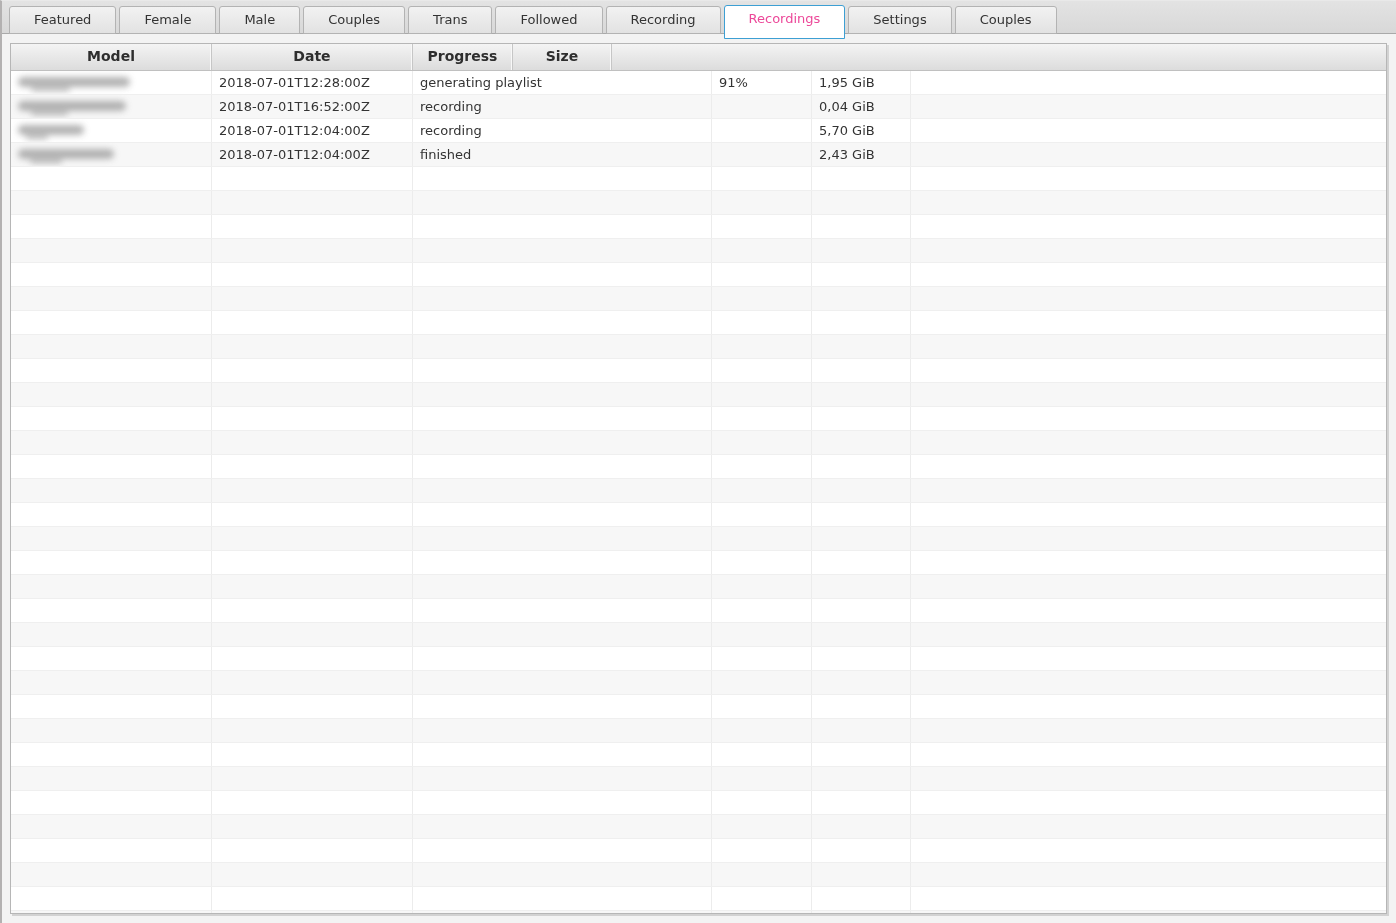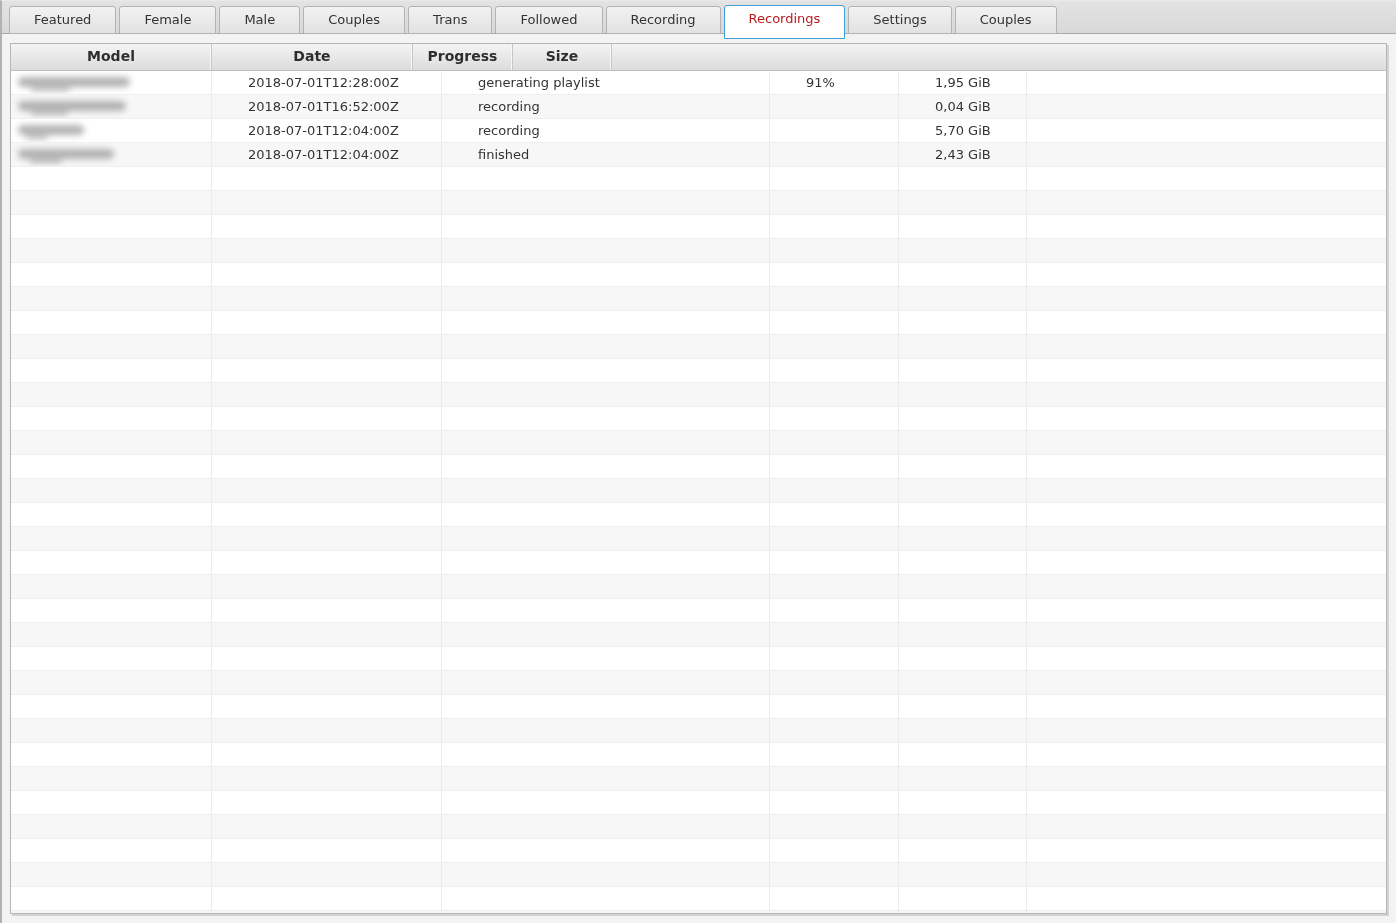--- a/index.html
+++ b/index.html
@@ -32,7 +32,7 @@
   .tab.active{
     height:34px;margin-bottom:-6px;
     background:#fff;border:1px solid var(--accent,#3d9fd3);
-    color:#b91c1c;z-index:6;position:relative;
+    color:#ec4899;z-index:6;position:relative;
   }
   
   .table-wrap{

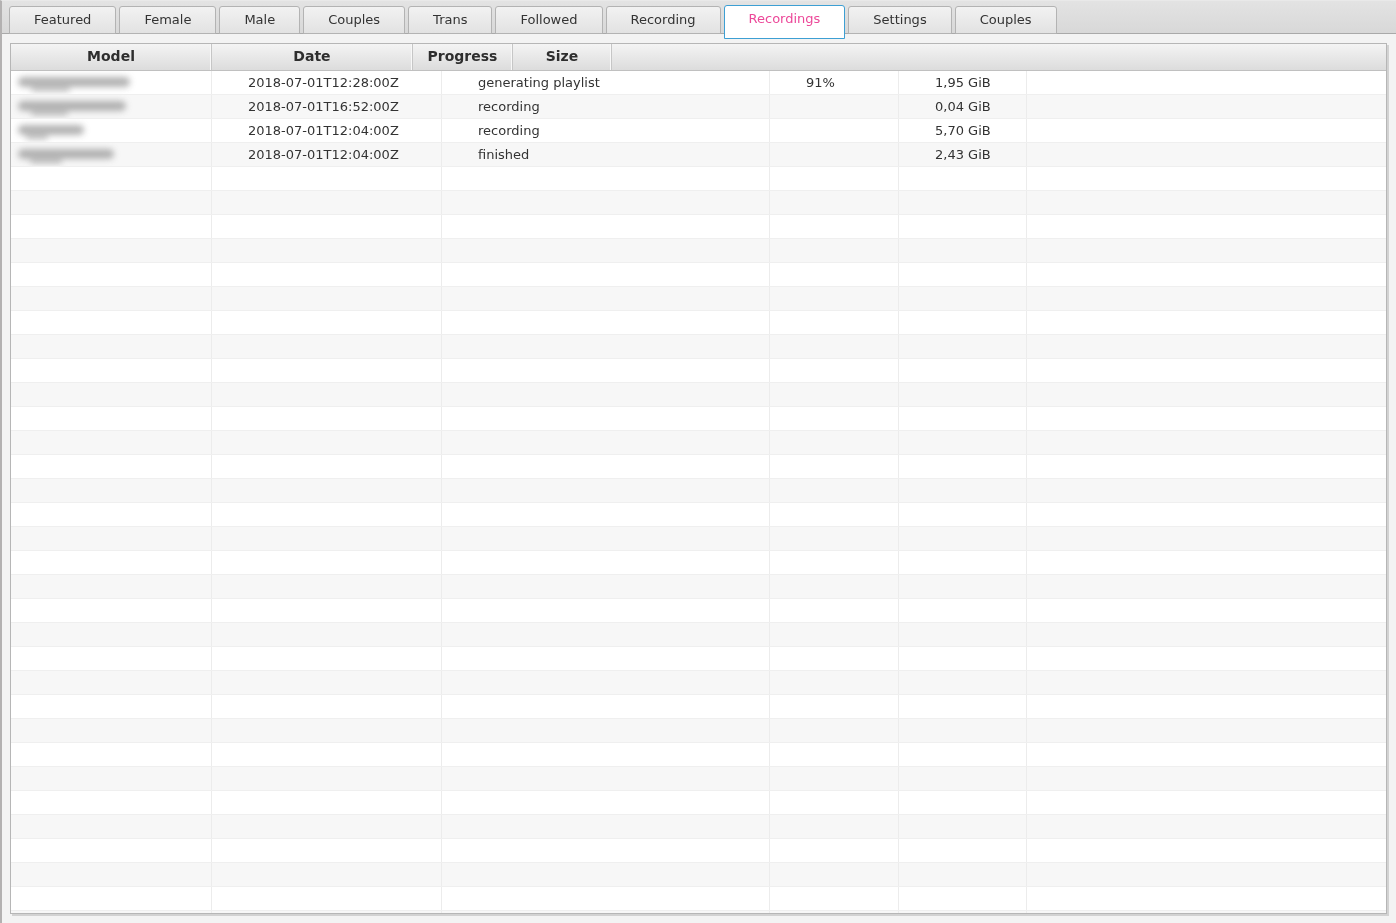--- a/index.html
+++ b/index.html
@@ -56,7 +56,7 @@
   }
   .tr{
     display:flex;box-sizing:border-box;height:24px;
-    border-bottom:1px solid #efefef;background:#fff;gap:29px;
+    border-bottom:1px solid #efefef;background:#fff;
   }
   .tr.odd{background:var(--stripe,#f7f7f7);}
   .td{

